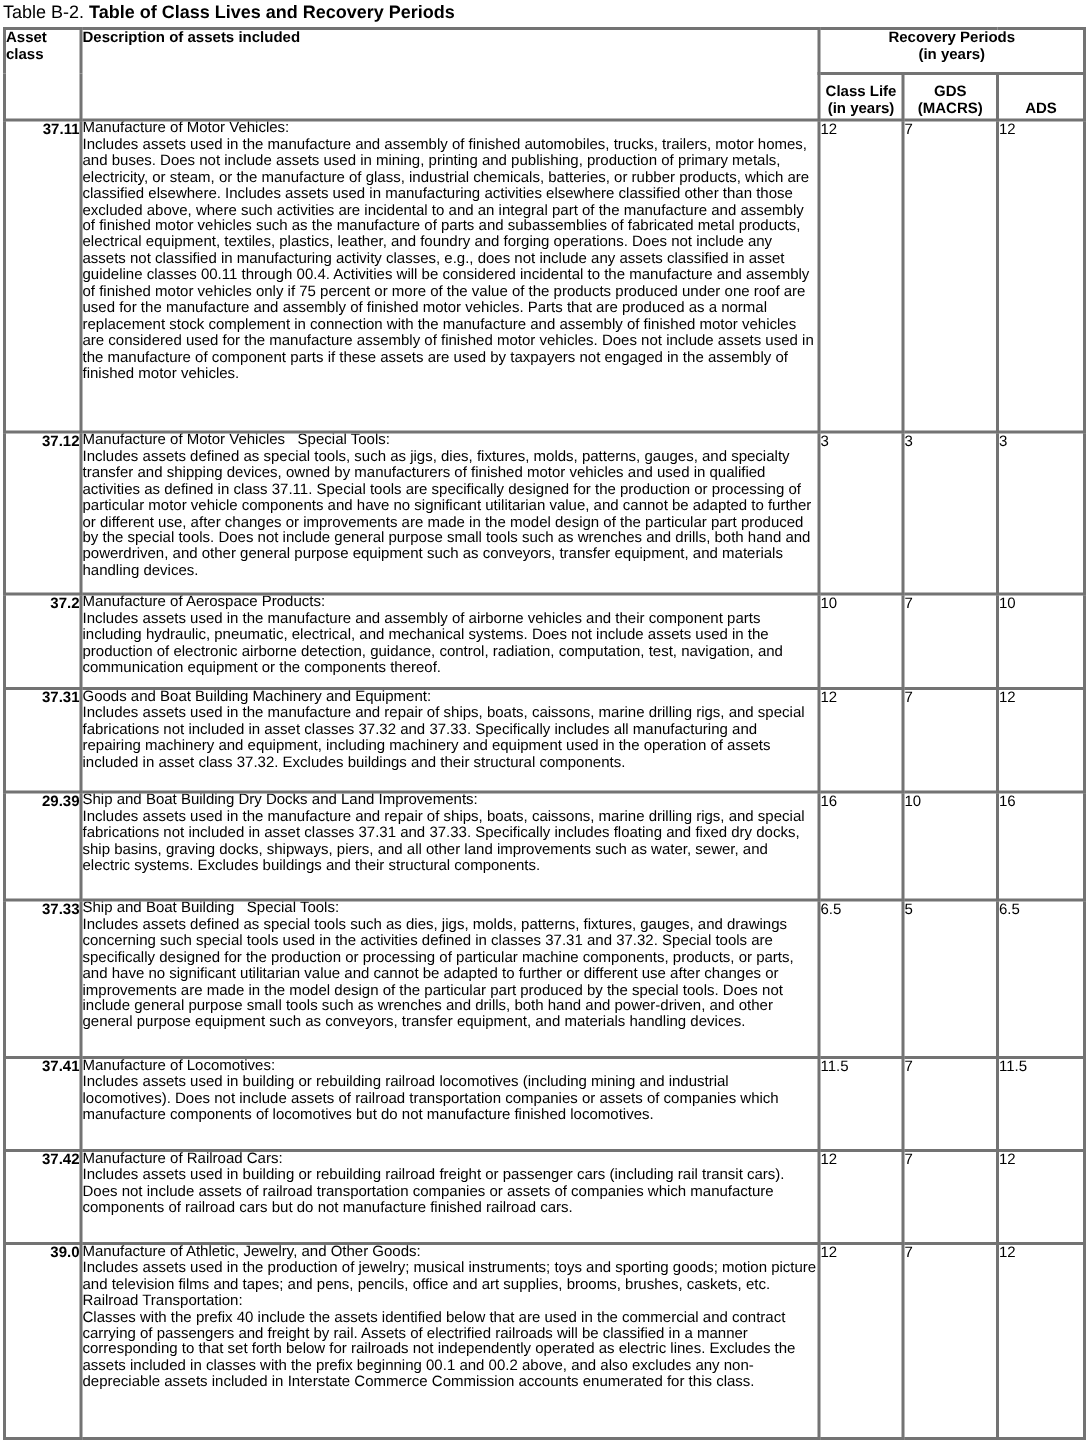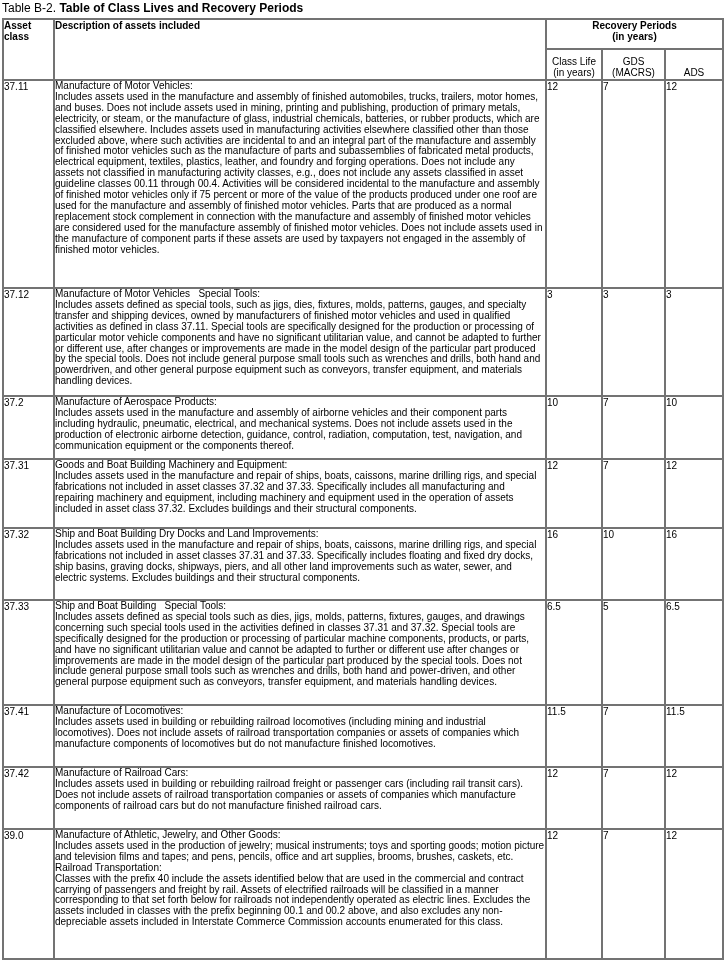--- a/index.html
+++ b/index.html
@@ -48,7 +48,7 @@
   }
   tr.hrow2 th {
     vertical-align: bottom; text-align: center;
-    font-size: 10px; line-height: 11px; font-weight: normal;
+    font-size: 10px; line-height: 11px; font-weight: bold;
     height: 28px; padding-bottom: 1px;
   }
   .two-line span { display: block; }

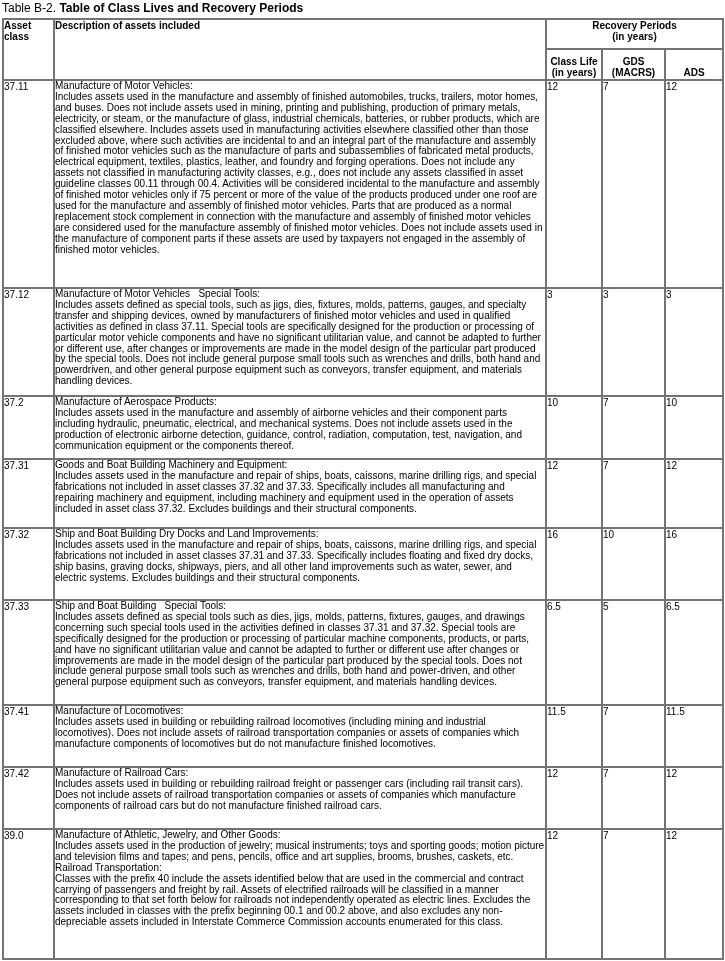--- a/index.html
+++ b/index.html
@@ -55,8 +55,8 @@
 
   
   td.asset {
-    font-weight: normal; font-size: 10px; line-height: 12px;
-    text-align: left; padding-top: 1px;
+    font-weight: bold; font-size: 10px; line-height: 12px;
+    text-align: right; padding-top: 1px;
   }
   td.desc { padding: 0 3px 0 5px; }
   td.desc .h {

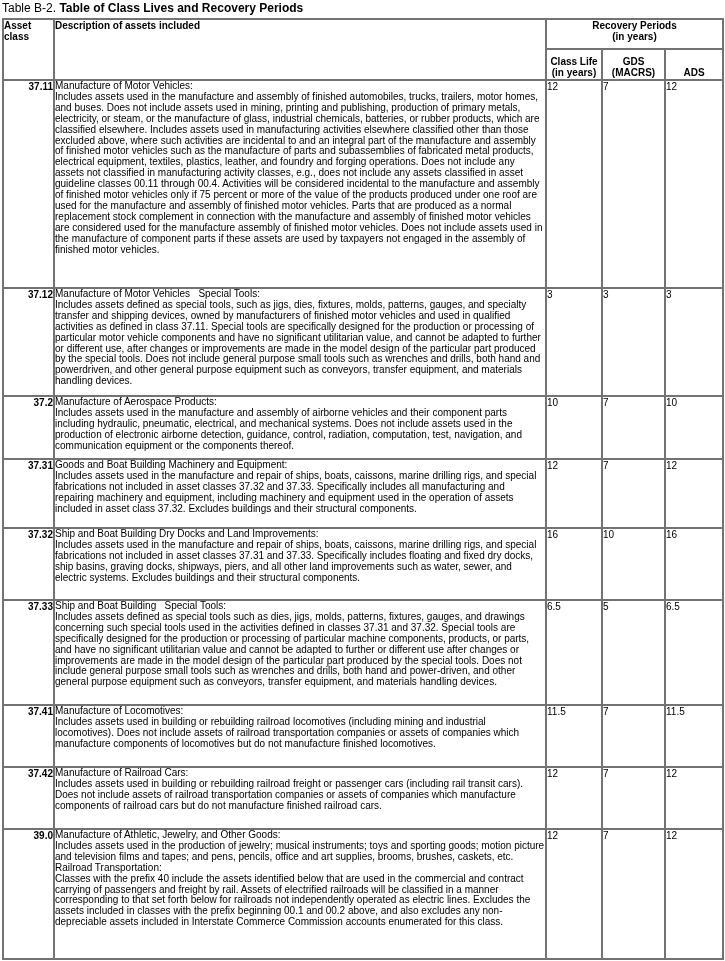--- a/index.html
+++ b/index.html
@@ -167,7 +167,7 @@
         <td class="num">12</td>
       </tr>
       <tr class="r4">
-        <td class="asset">37.32</td>
+        <td class="asset">29.39</td>
         <td class="desc">
           <span class="h">Ship and Boat Building Dry Docks and Land Improvements:</span>
           <span class="b">Includes assets used in the manufacture and repair of ships, boats, caissons, marine drilling rigs, and special fabrications not included in asset classes 37.31 and 37.33. Specifically includes floating and fixed dry docks, ship basins, graving docks, shipways, piers, and all other land improvements such as water, sewer, and electric systems. Excludes buildings and their structural components.</span>

